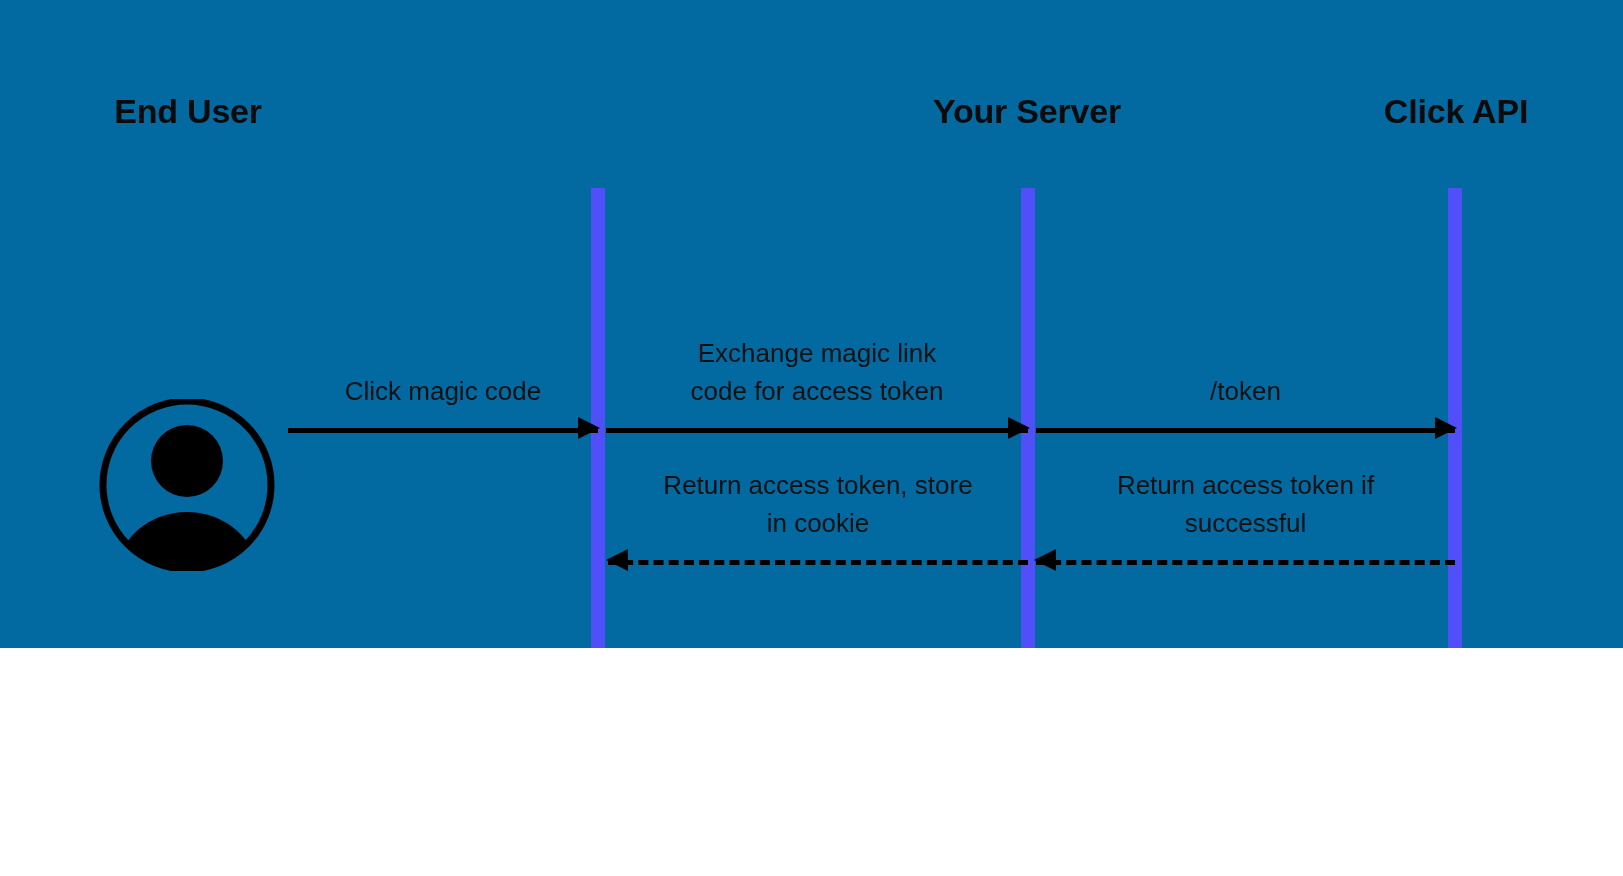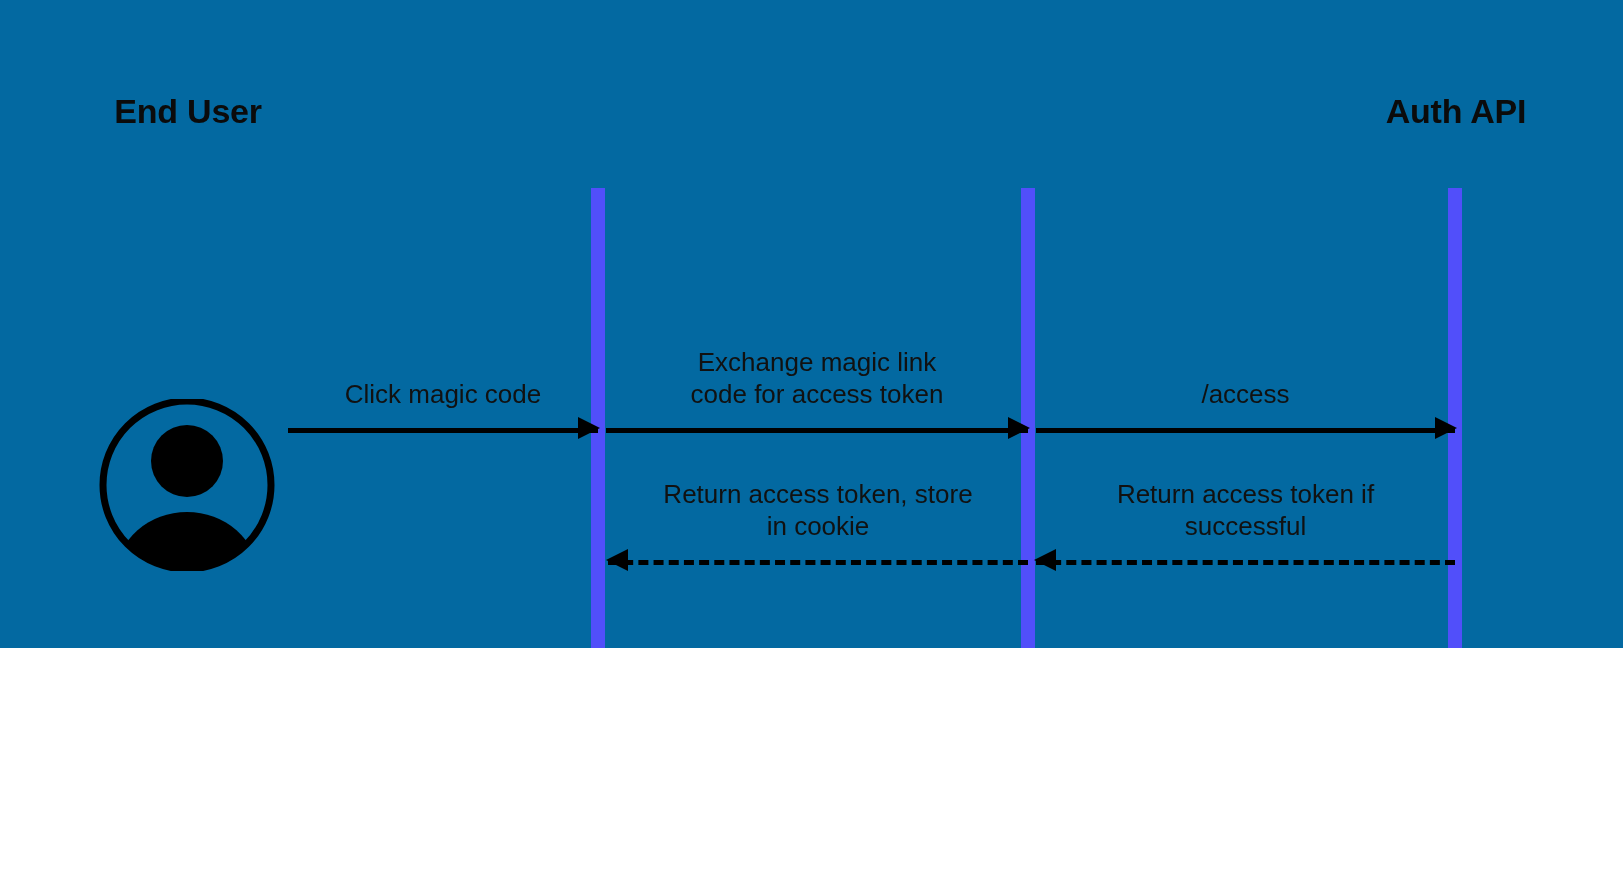--- a/index.html
+++ b/index.html
@@ -111,6 +111,7 @@
   <div class="participant-header" style="left:188px;">End User</div>
 
 
+  <div class="participant-header" style="left:1027px;">Your Server</div>
 
   <div class="participant-header" style="left:1456px;">Auth API</div>
 

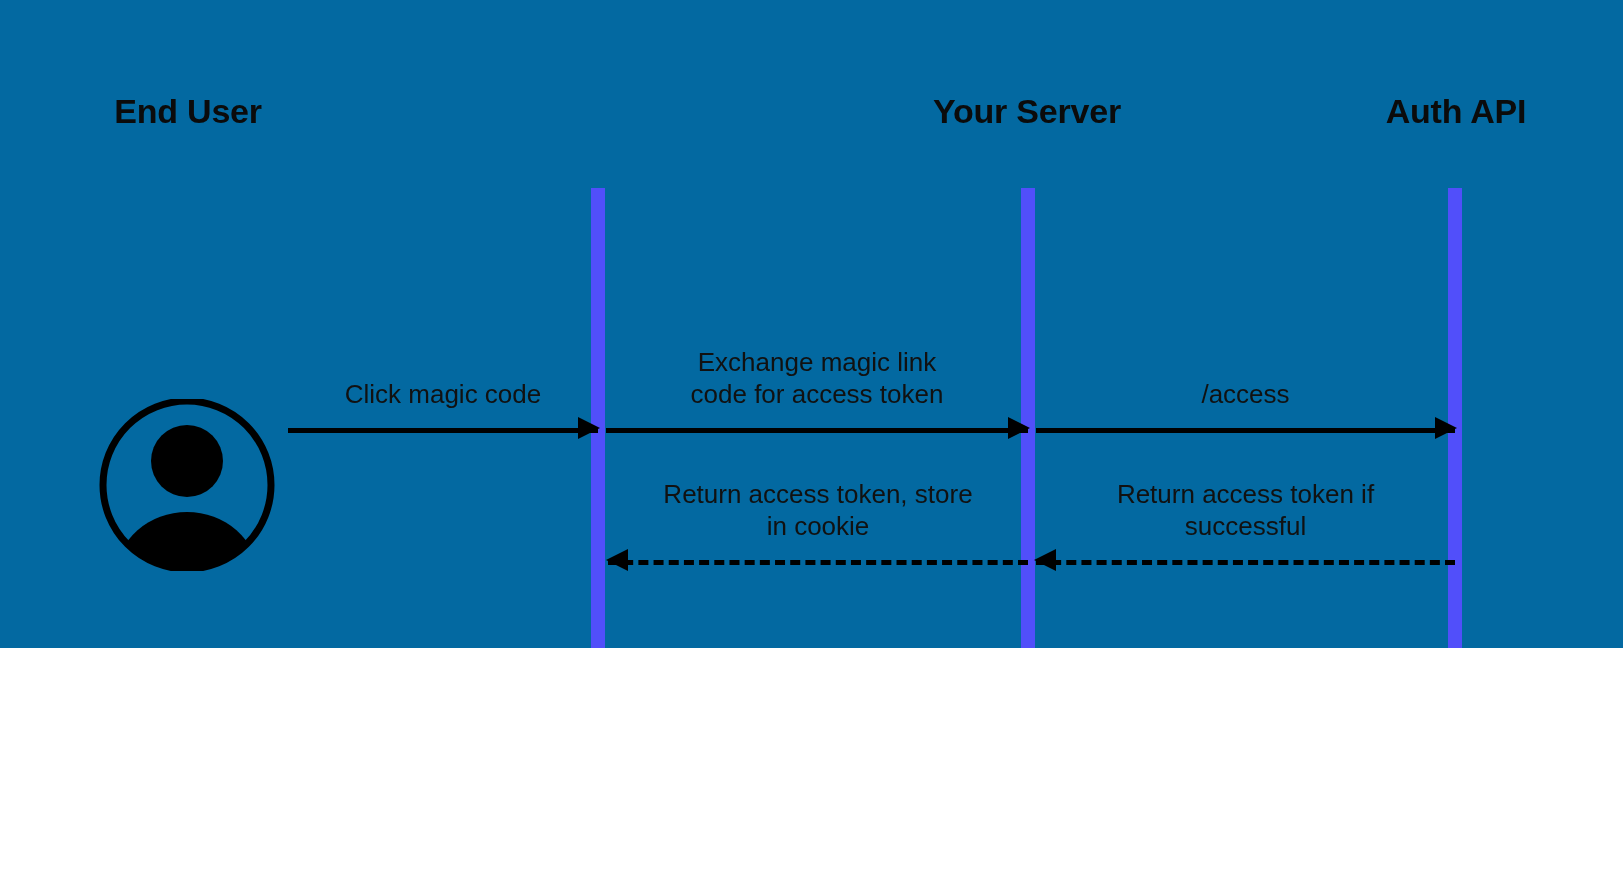--- a/index.html
+++ b/index.html
@@ -113,7 +113,7 @@
 
   <div class="participant-header" style="left:1027px;">Your Server</div>
 
-  <div class="participant-header" style="left:1456px;">Auth API</div>
+  <div class="participant-header" style="left:1456px;">Click API</div>
 
   <div class="lifeline" style="left:598px; background:#514FFA;"></div>
 

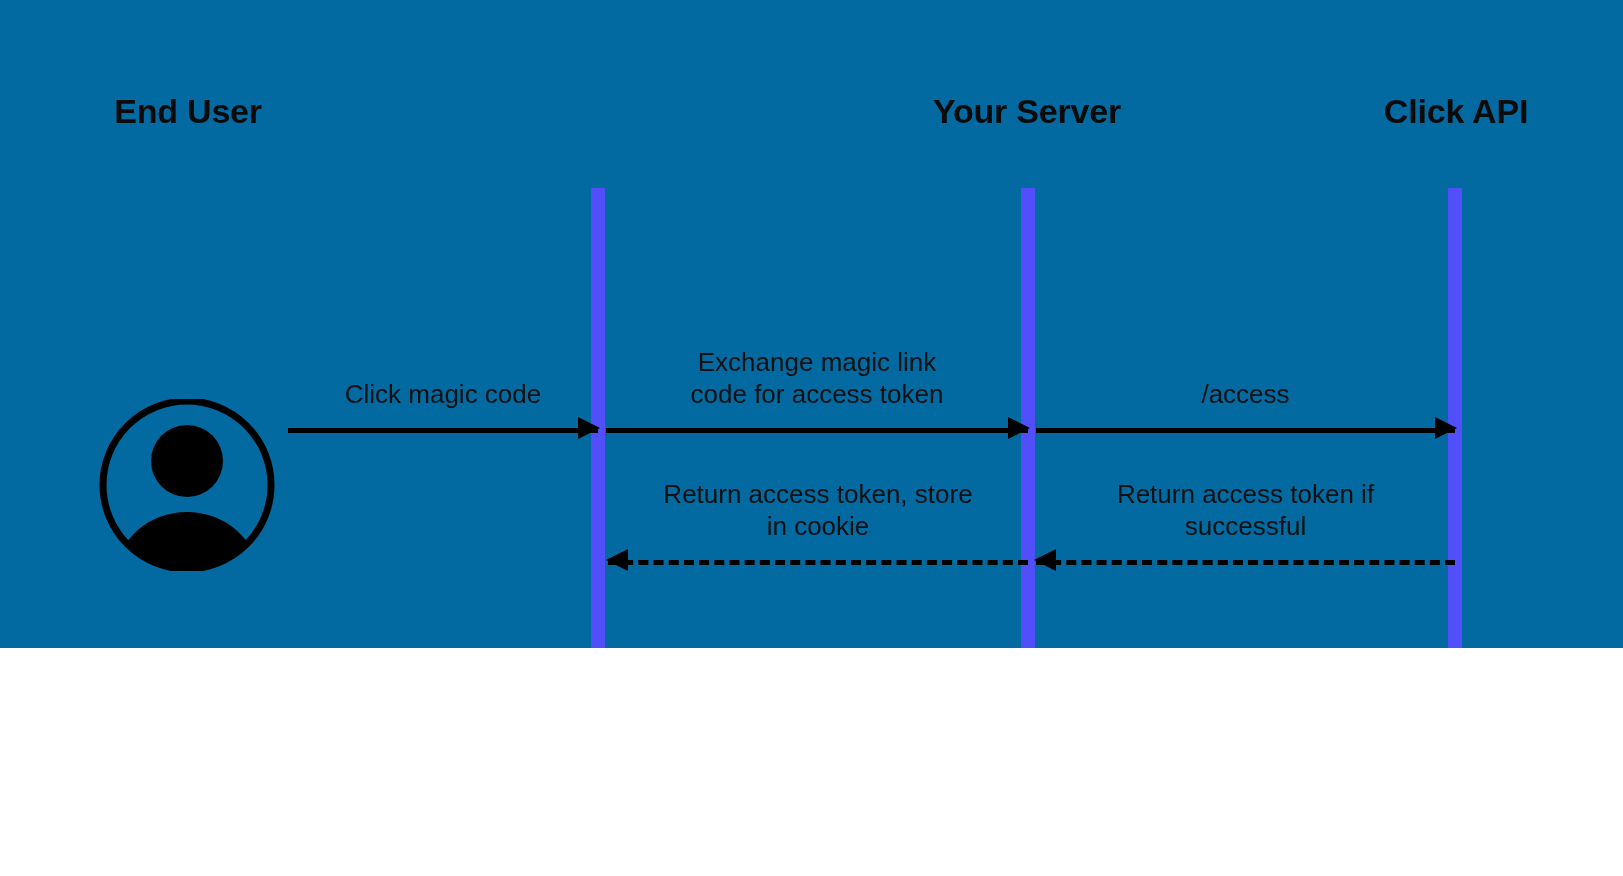--- a/index.html
+++ b/index.html
@@ -97,7 +97,7 @@
     font-size: 26px;
     font-weight: 400;
     color: #111111;
-    line-height: 32px;
+    line-height: 38px;
     white-space: pre-line;
   }
   .msg-label.one-line { bottom: 18px; }

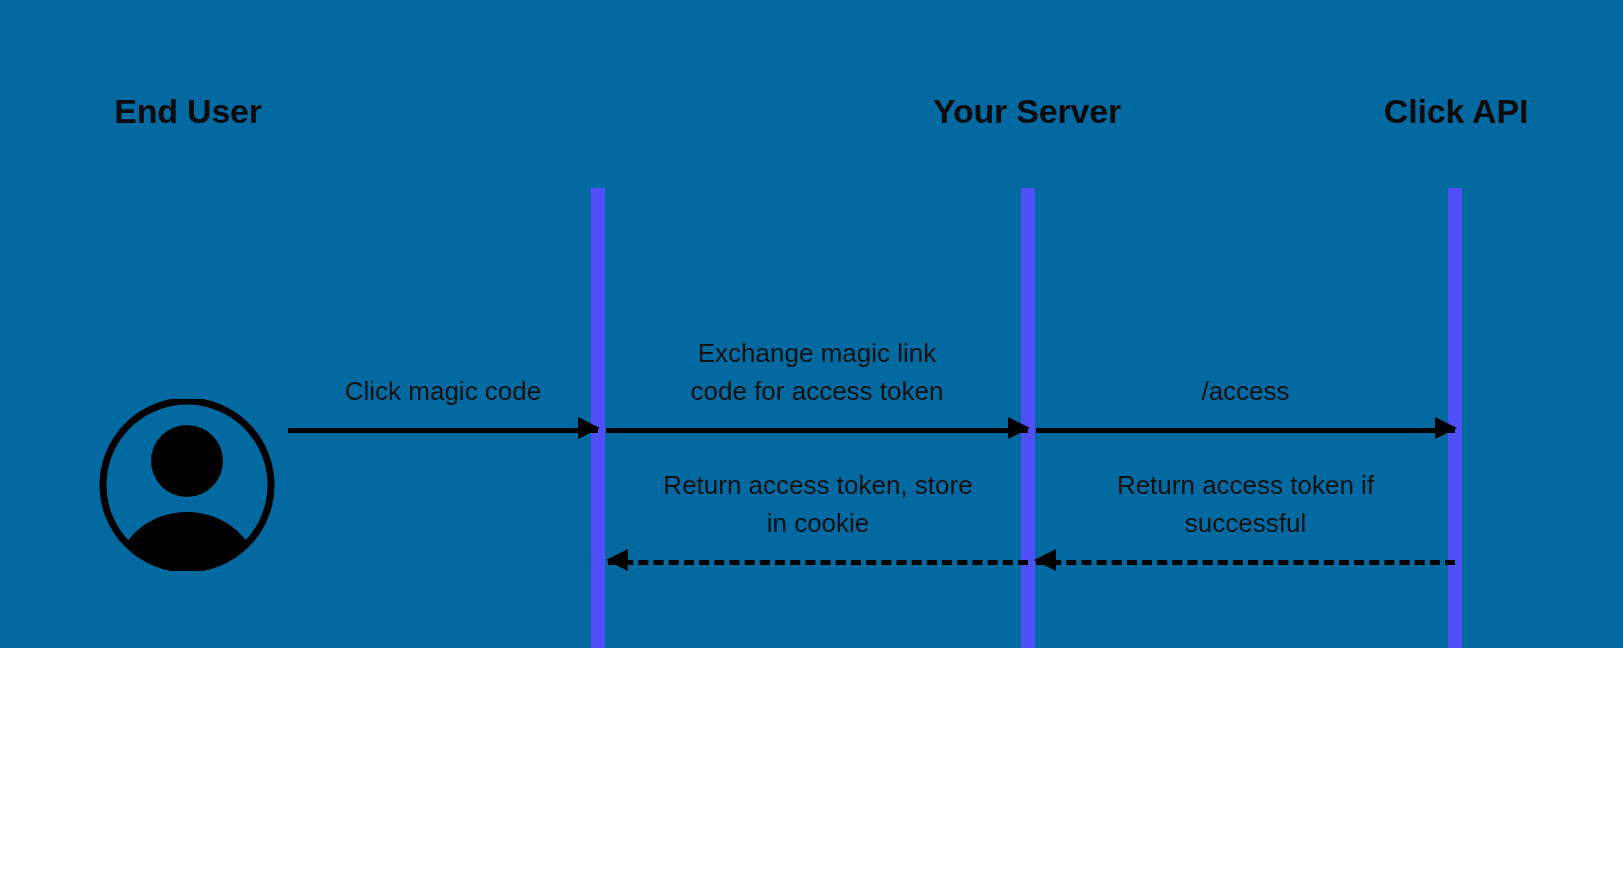--- a/index.html
+++ b/index.html
@@ -150,7 +150,7 @@
   </div>
 
   <div class="msg" style="left:1036px; width:419px; top:428px;">
-    <div class="msg-label one-line">/access</div>
+    <div class="msg-label one-line">/token</div>
     <div class="line"></div>
     <div class="head-right"></div>
   </div>

